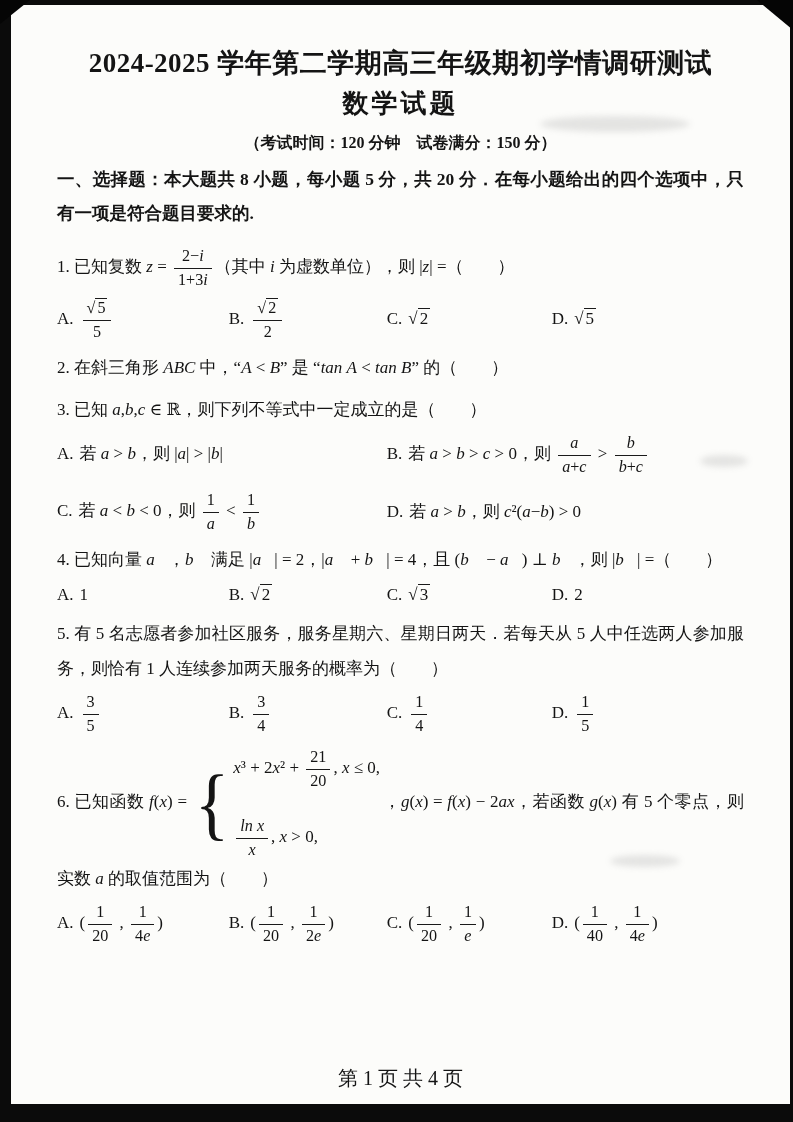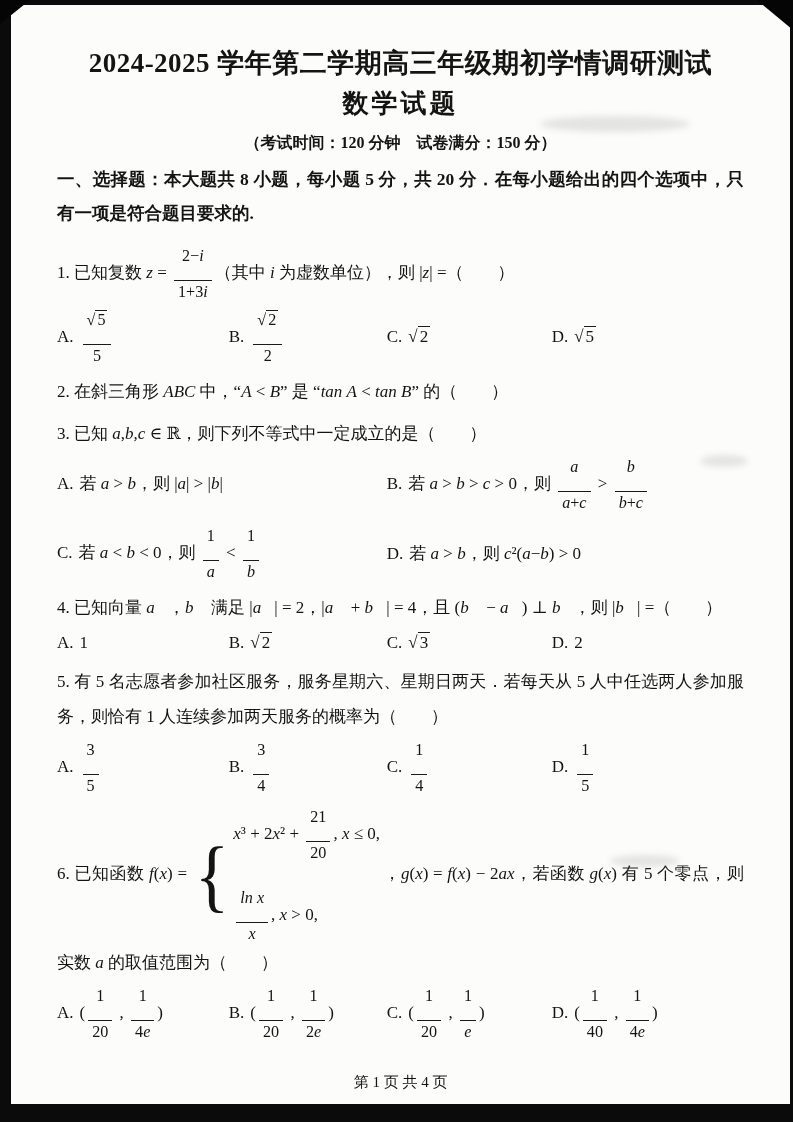--- a/index.html
+++ b/index.html
@@ -38,7 +38,7 @@
     display:inline-flex;flex-direction:column;vertical-align:middle;
     text-align:center;margin:2px 3px;font-size:.95em;line-height:1.25;
   }
-  .frac .num{border-bottom:1.2px solid #1a1a1a;padding:0 4px 14px 4px;}
+  .frac .num{border-bottom:1.2px solid #1a1a1a;padding:0 4px 2px 4px;}
   .frac .den{padding:1px 4px 0 4px;}
   
   .sqrt{white-space:nowrap;}

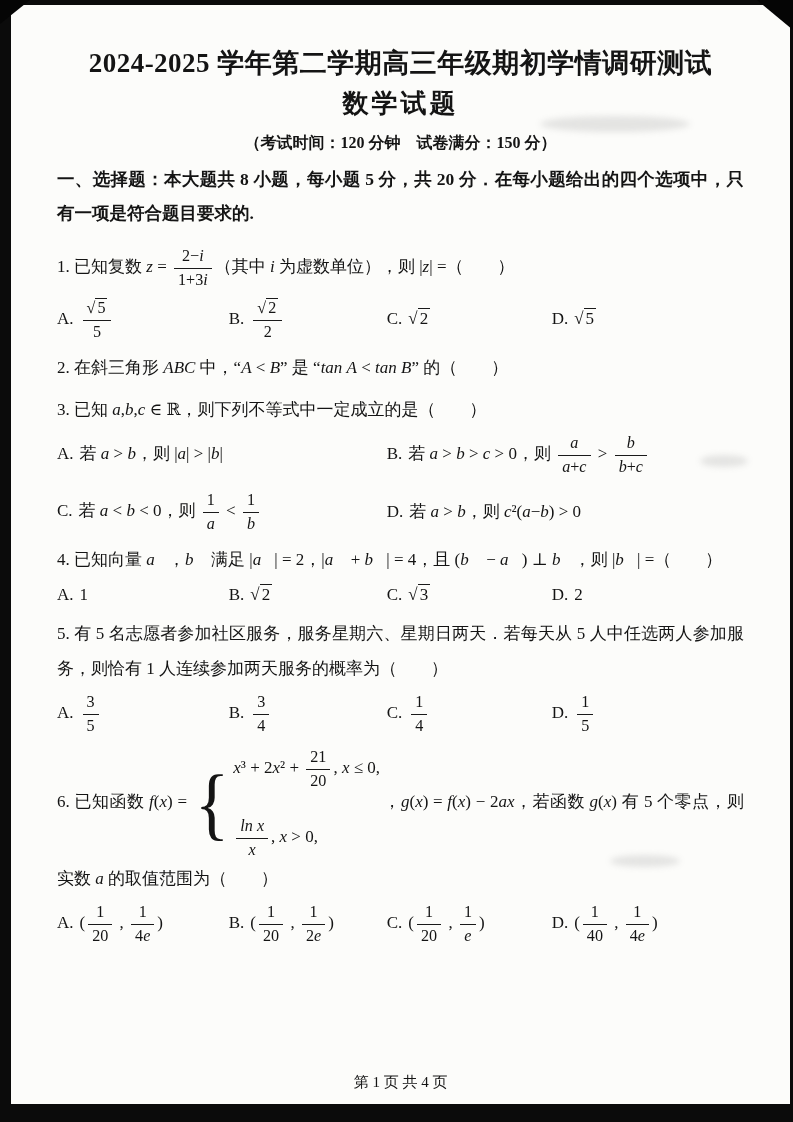--- a/index.html
+++ b/index.html
@@ -48,7 +48,7 @@
   .cases .brace{font-size:72px;font-weight:400;line-height:.9;transform:scaleY(1.12);margin-right:4px;}
   .cases .rows{display:inline-flex;flex-direction:column;gap:20px;text-align:left;}
   .cases .row{line-height:1.3;}
-  .footer{position:absolute;left:0;right:0;bottom:12px;text-align:center;font-size:15px;}
+  .footer{position:absolute;left:0;right:0;bottom:12px;text-align:center;font-size:20px;}
   
   .corner{position:absolute;width:0;height:0;z-index:5;}
   .corner.tl{left:0;top:0;border-top:24px solid #050505;border-right:30px solid transparent;}

